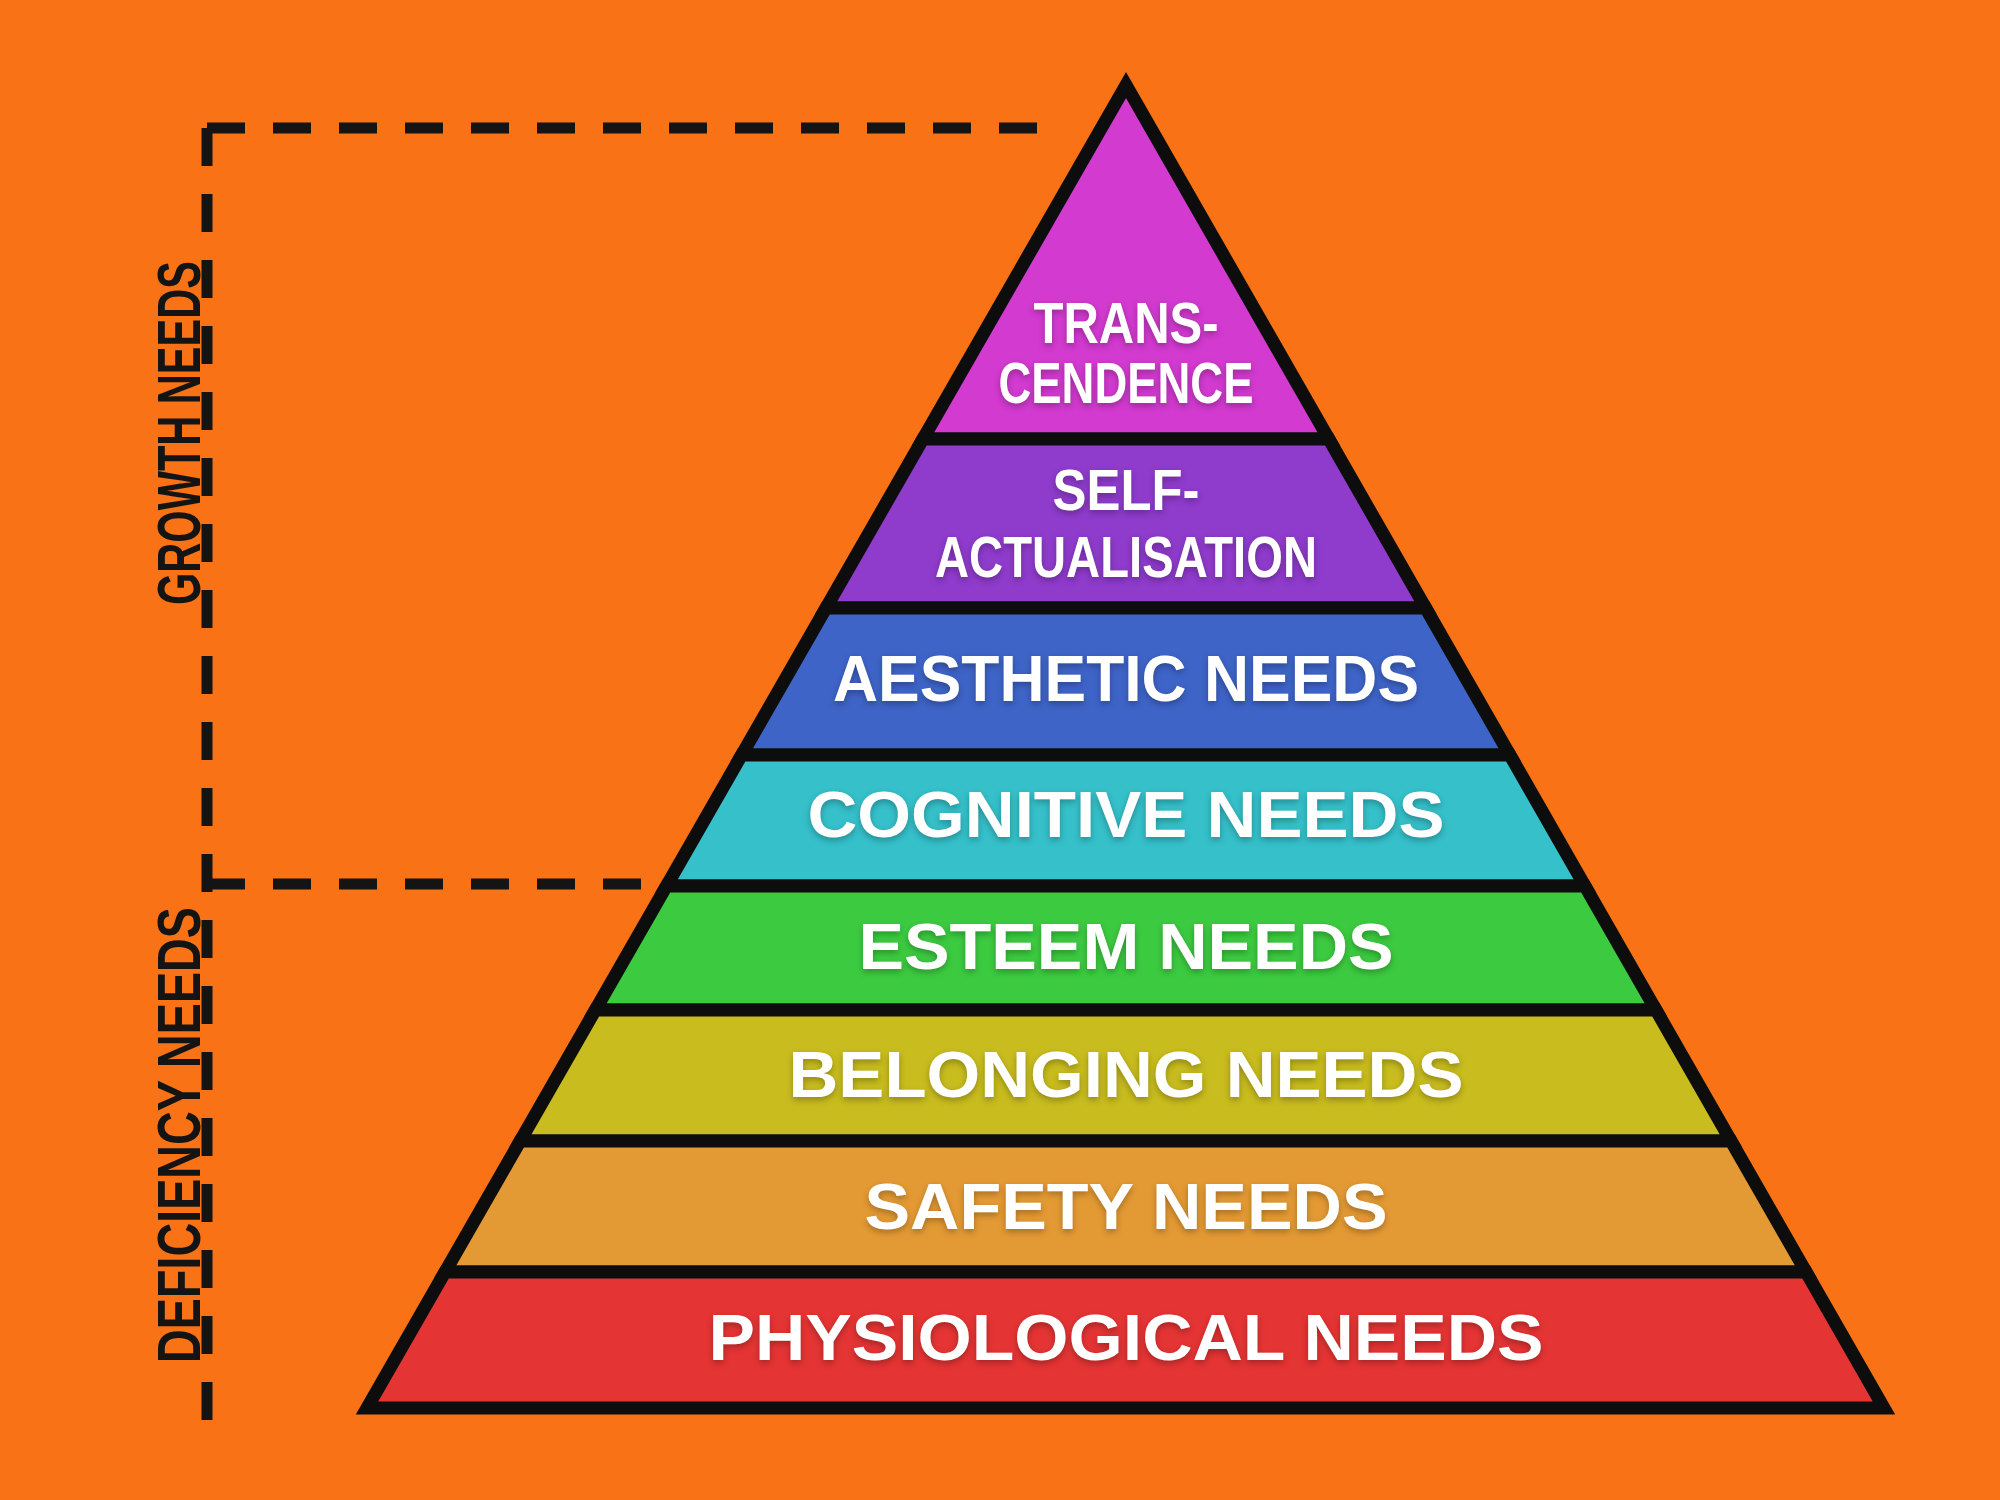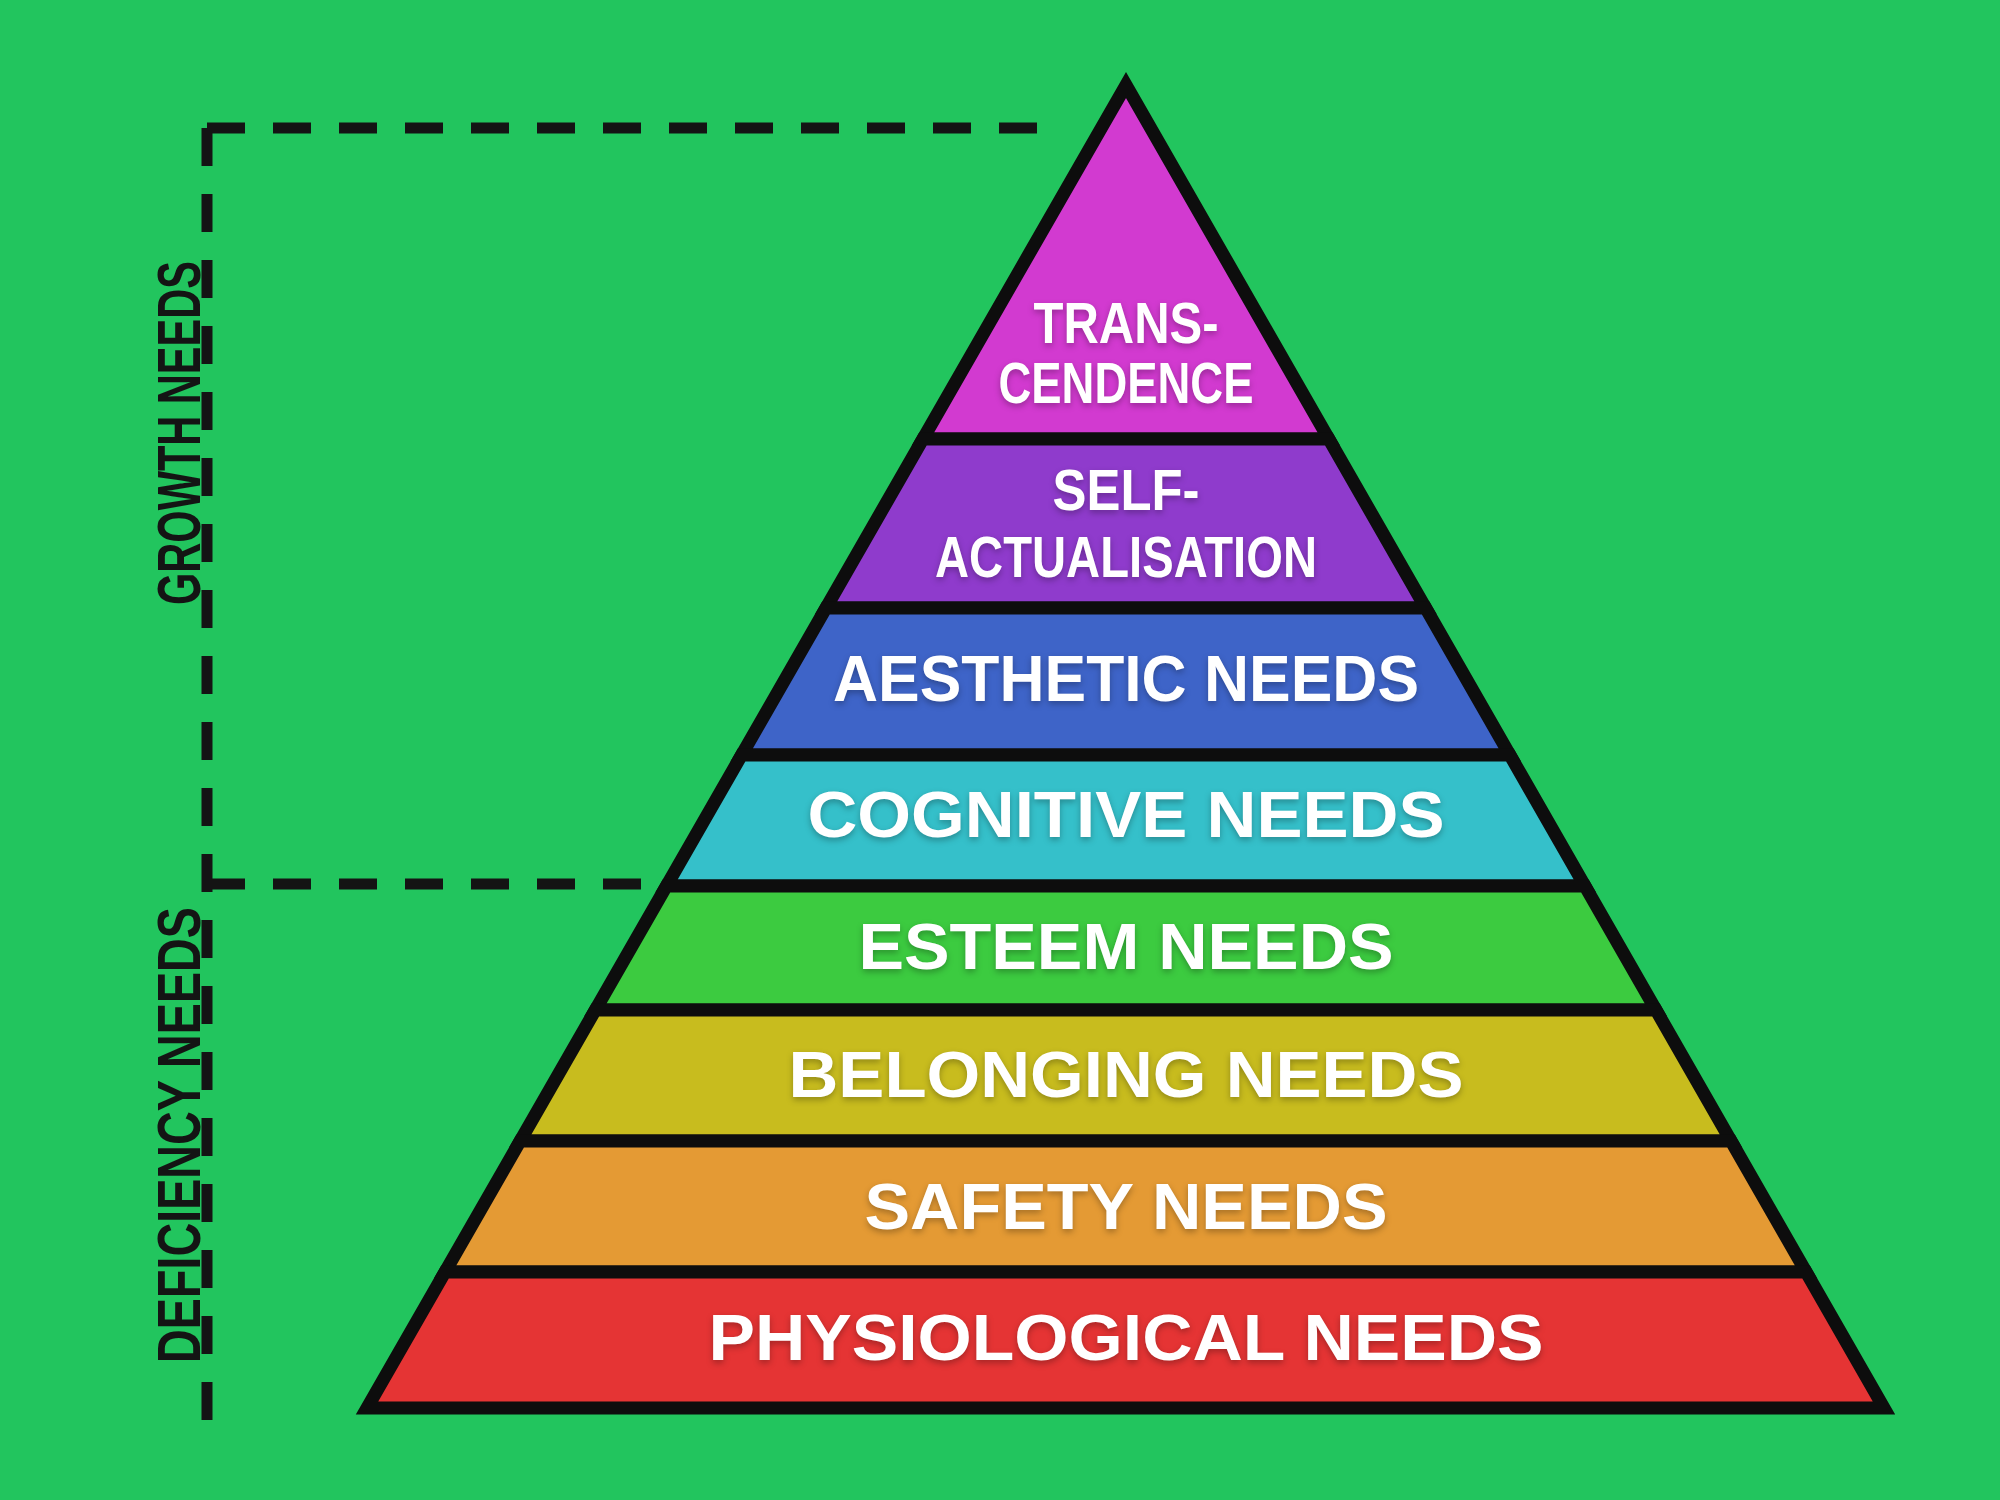--- a/index.html
+++ b/index.html
@@ -6,7 +6,7 @@
   .stage{
     position:relative;
     width:2000px;height:1500px;
-    background:#22c55e;
+    background:#f97316;
     overflow:hidden;
     font-family:"Liberation Sans", sans-serif;
   }

